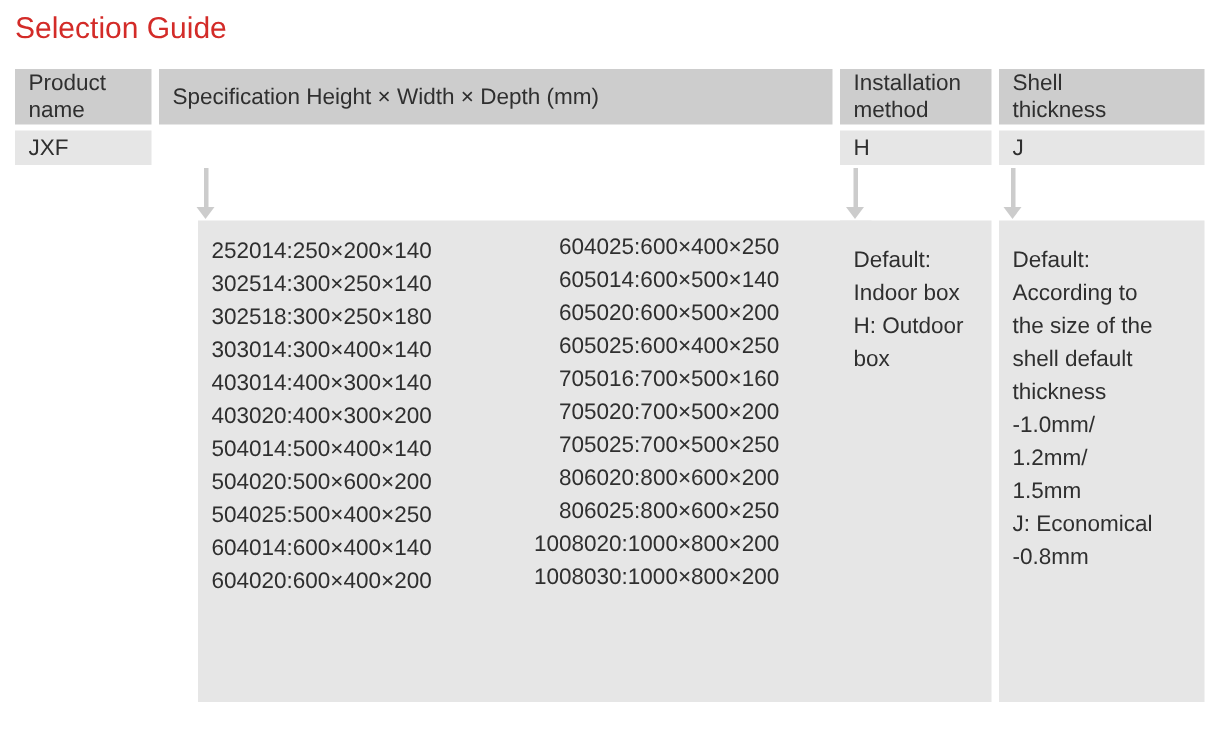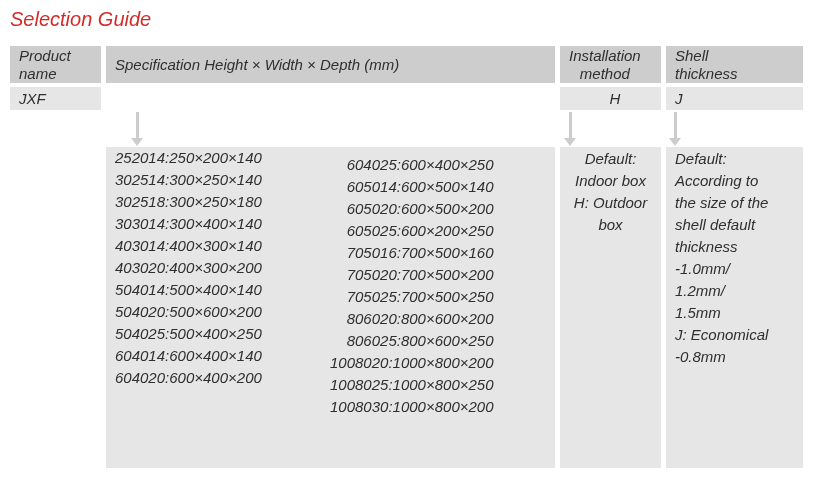--- a/index.html
+++ b/index.html
@@ -11,7 +11,6 @@
     font-family: "Liberation Sans", sans-serif;
     color: #2f2f2f;
     overflow: hidden;
-    font-style: italic;
   }
   .page-title {
     position: absolute;

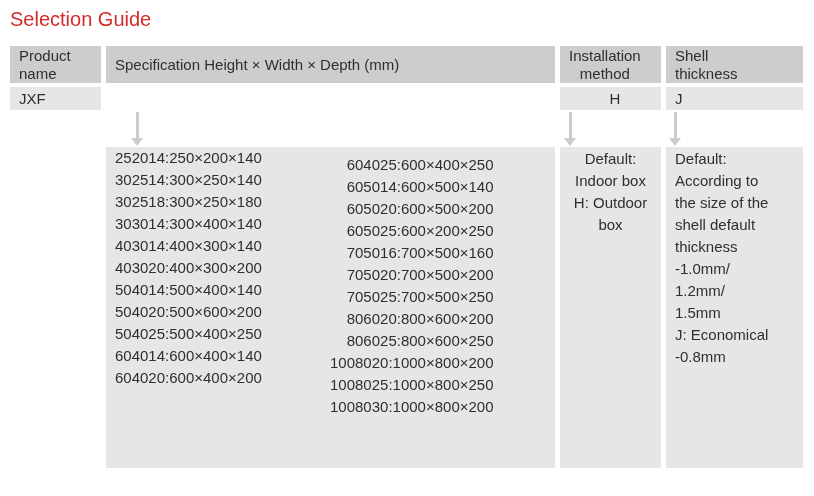--- a/index.html
+++ b/index.html
@@ -43,7 +43,7 @@
   }
   .col1 { left: 10px;  width: 91px;  }
   .col2 { left: 106px; width: 449px; }
-  .col3 { left: 560px; width: 101px; text-align: center; }
+  .col3 { left: 560px; width: 101px; }
   .col4 { left: 666px; width: 137px; }
   .detail {
     position: absolute;

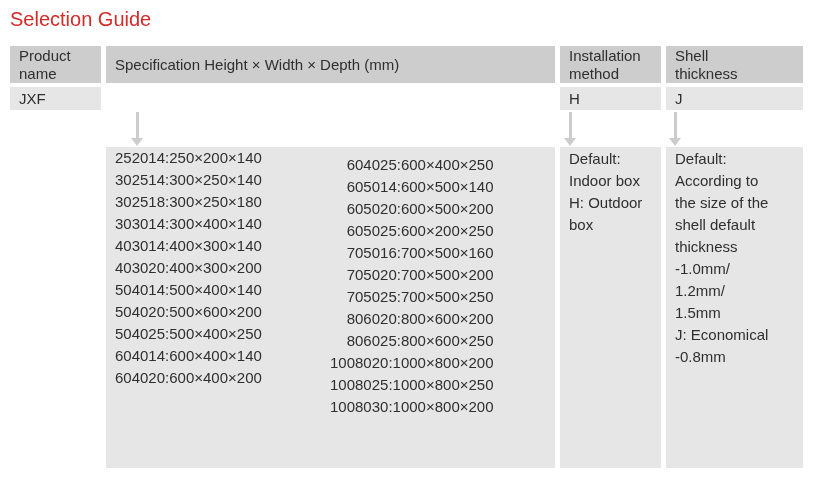--- a/index.html
+++ b/index.html
@@ -54,7 +54,7 @@
     font-size: 15px;
     line-height: 22px;
   }
-  .detail.specs { padding: 0 0 0 9px; }
+  .detail.specs { padding: 10px 0 0 9px; margin-left: 26px; }
   .detail.note  { padding: 1px 9px 0 9px; white-space: pre-line; }
   .spec-col-right {
     position: absolute;

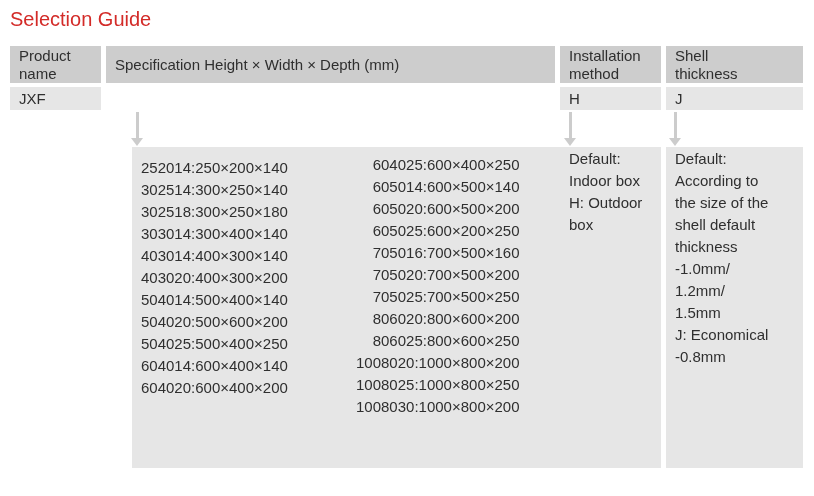--- a/index.html
+++ b/index.html
@@ -55,7 +55,7 @@
     line-height: 22px;
   }
   .detail.specs { padding: 10px 0 0 9px; margin-left: 26px; }
-  .detail.note  { padding: 1px 9px 0 9px; white-space: pre-line; }
+  .detail.note  { padding: 16px 9px 0 9px; white-space: pre-line; }
   .spec-col-right {
     position: absolute;
     left: 224px;

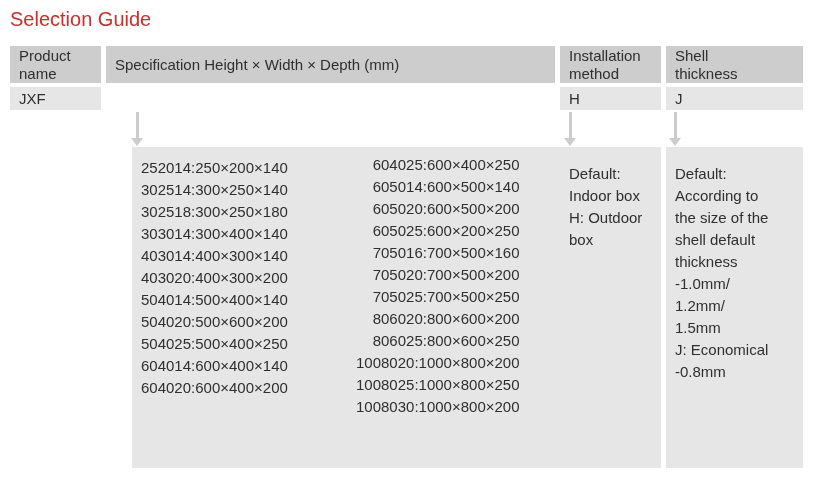--- a/index.html
+++ b/index.html
@@ -138,7 +138,7 @@
         <div class="spec-line">604025:600×400×250</div>
         <div class="spec-line">605014:600×500×140</div>
         <div class="spec-line">605020:600×500×200</div>
-        <div class="spec-line">605025:600×200×250</div>
+        <div class="spec-line">605025:600×400×250</div>
         <div class="spec-line">705016:700×500×160</div>
         <div class="spec-line">705020:700×500×200</div>
         <div class="spec-line">705025:700×500×250</div>

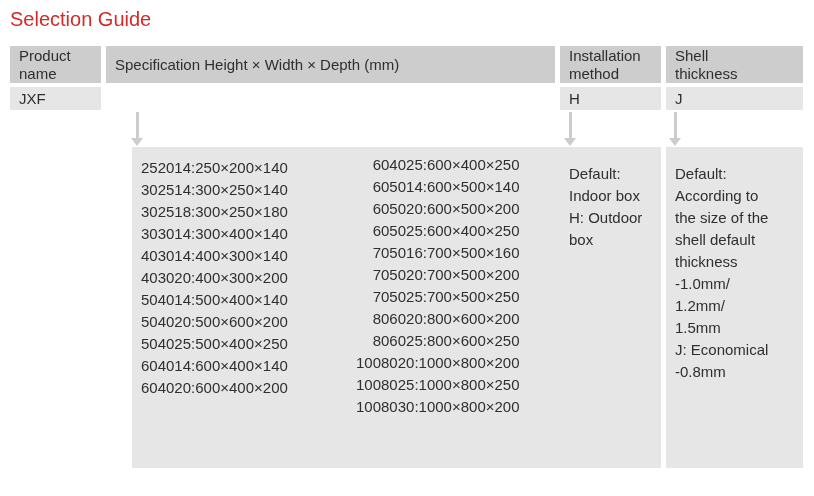--- a/index.html
+++ b/index.html
@@ -145,7 +145,6 @@
         <div class="spec-line">806020:800×600×200</div>
         <div class="spec-line">806025:800×600×250</div>
         <div class="spec-line">1008020:1000×800×200</div>
-        <div class="spec-line">1008025:1000×800×250</div>
         <div class="spec-line">1008030:1000×800×200</div>
       </div>
   </div>

